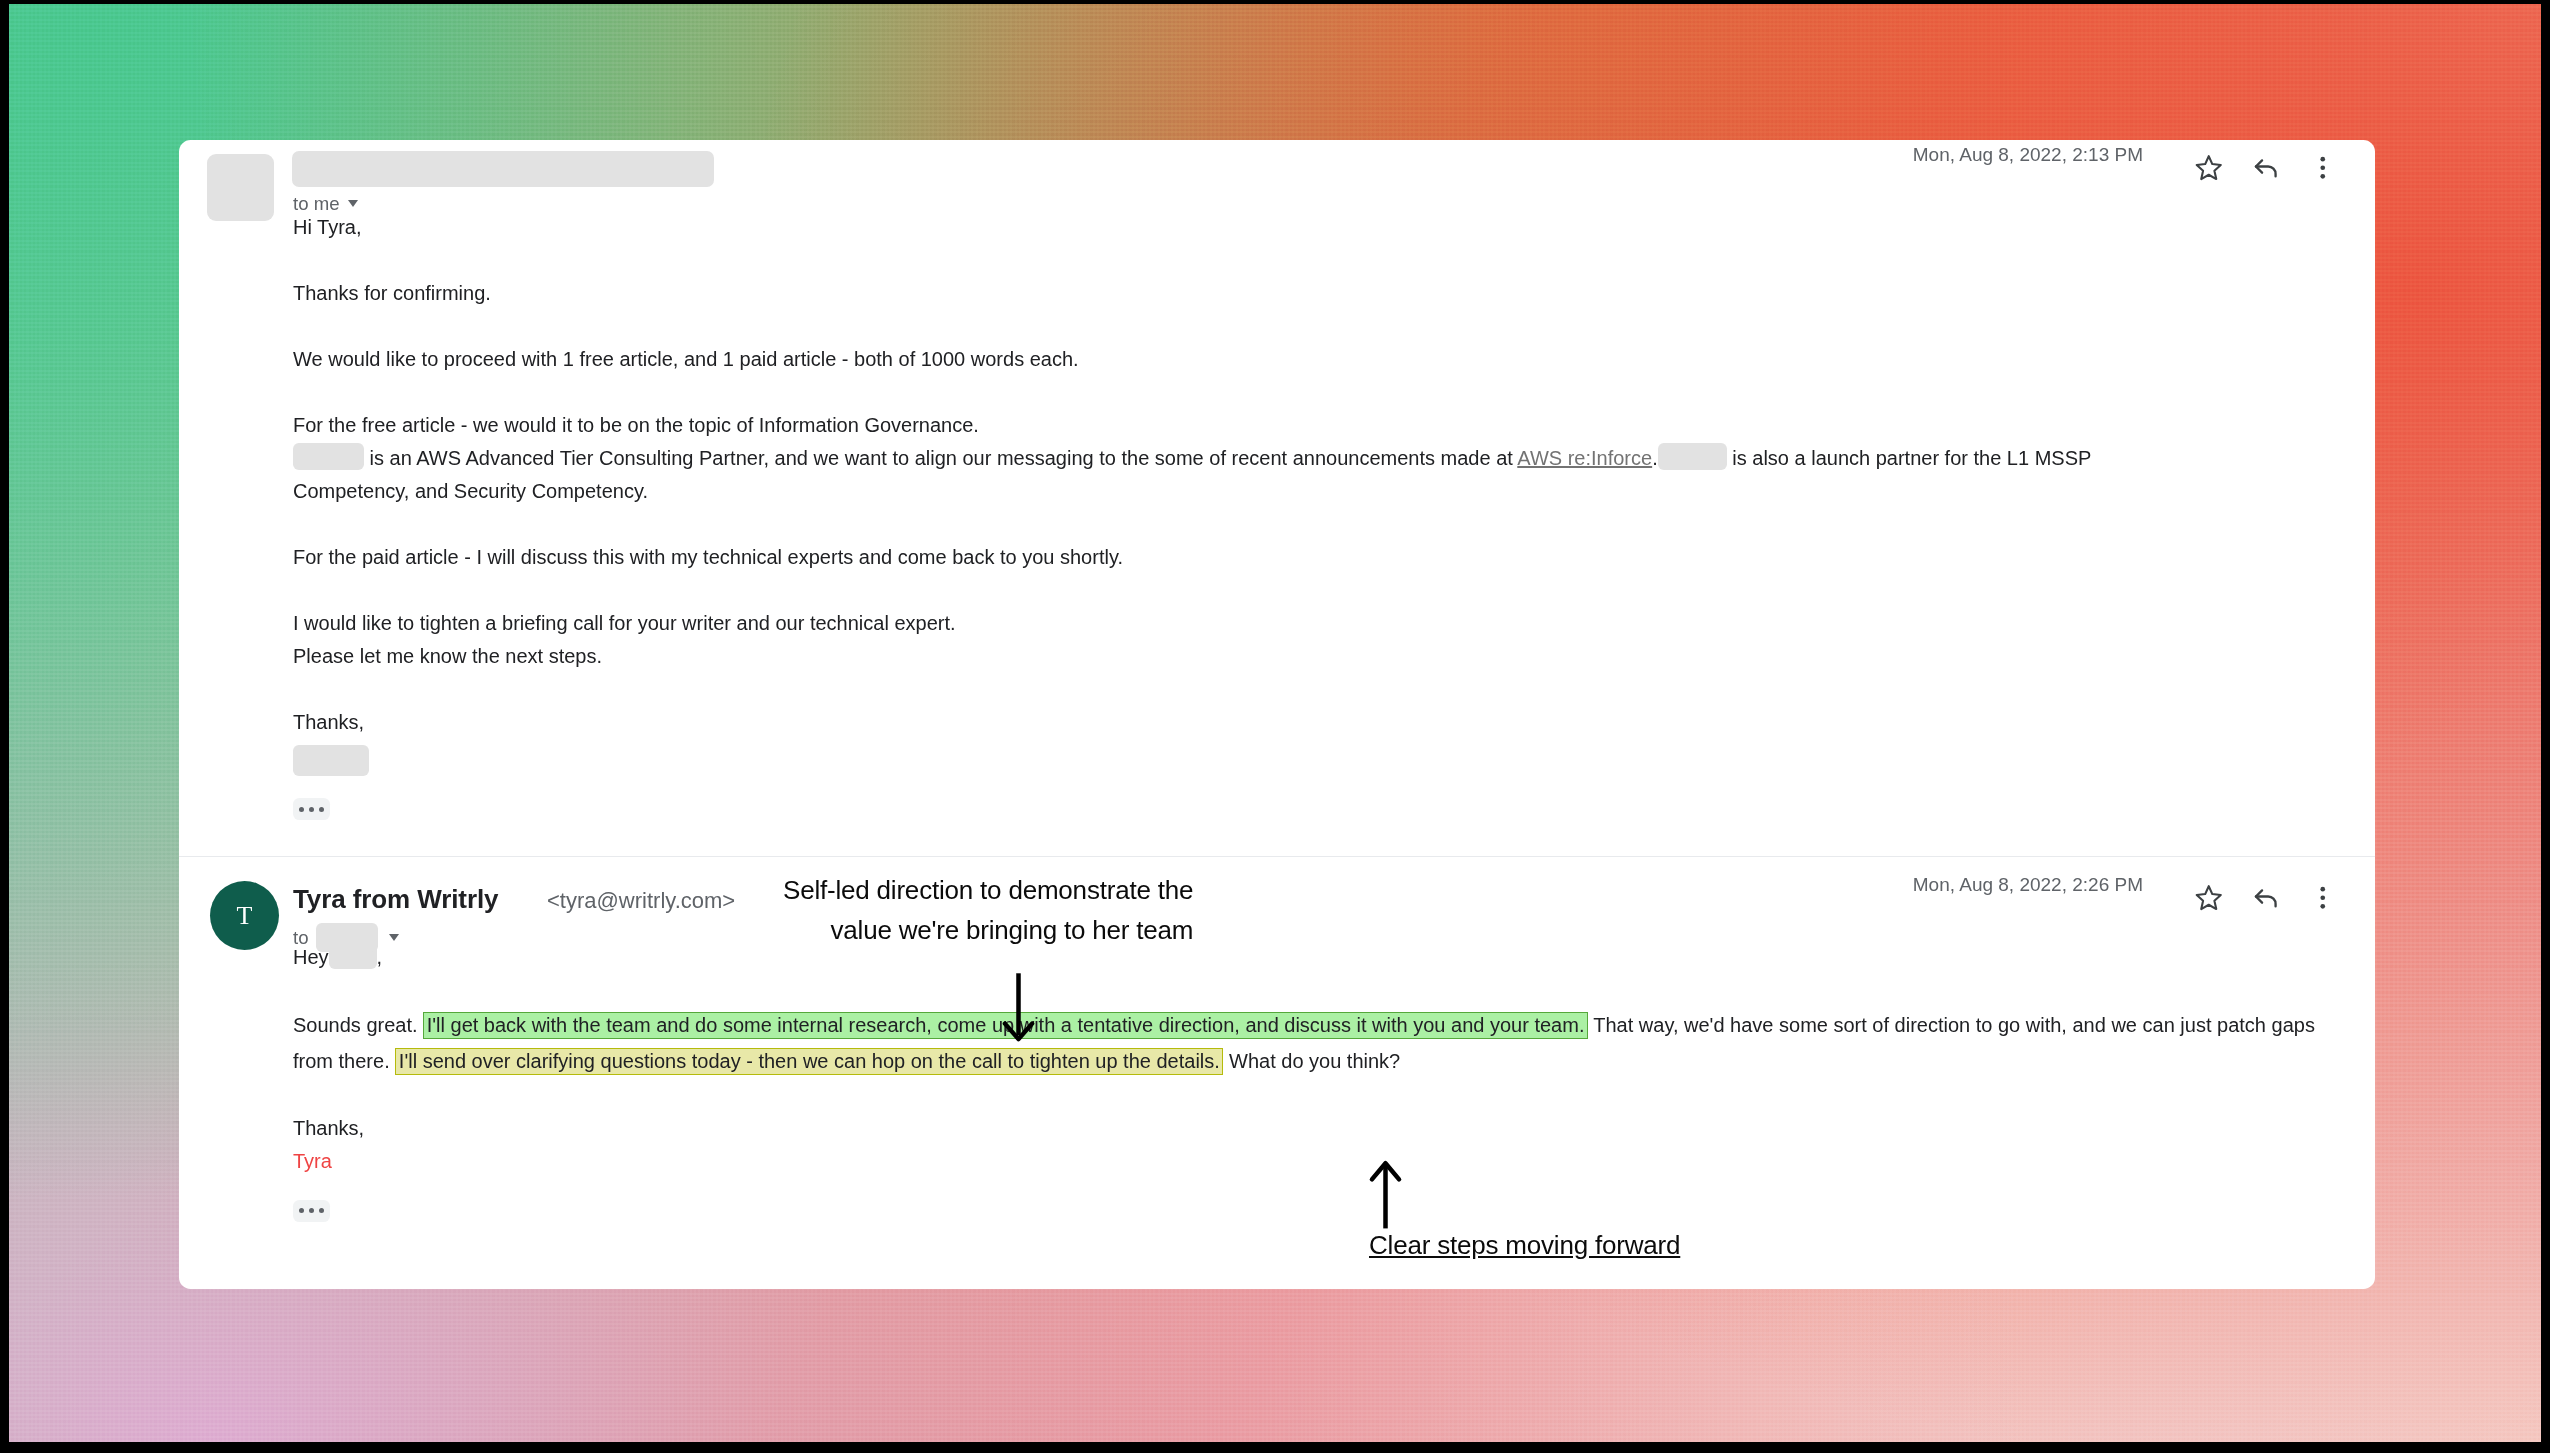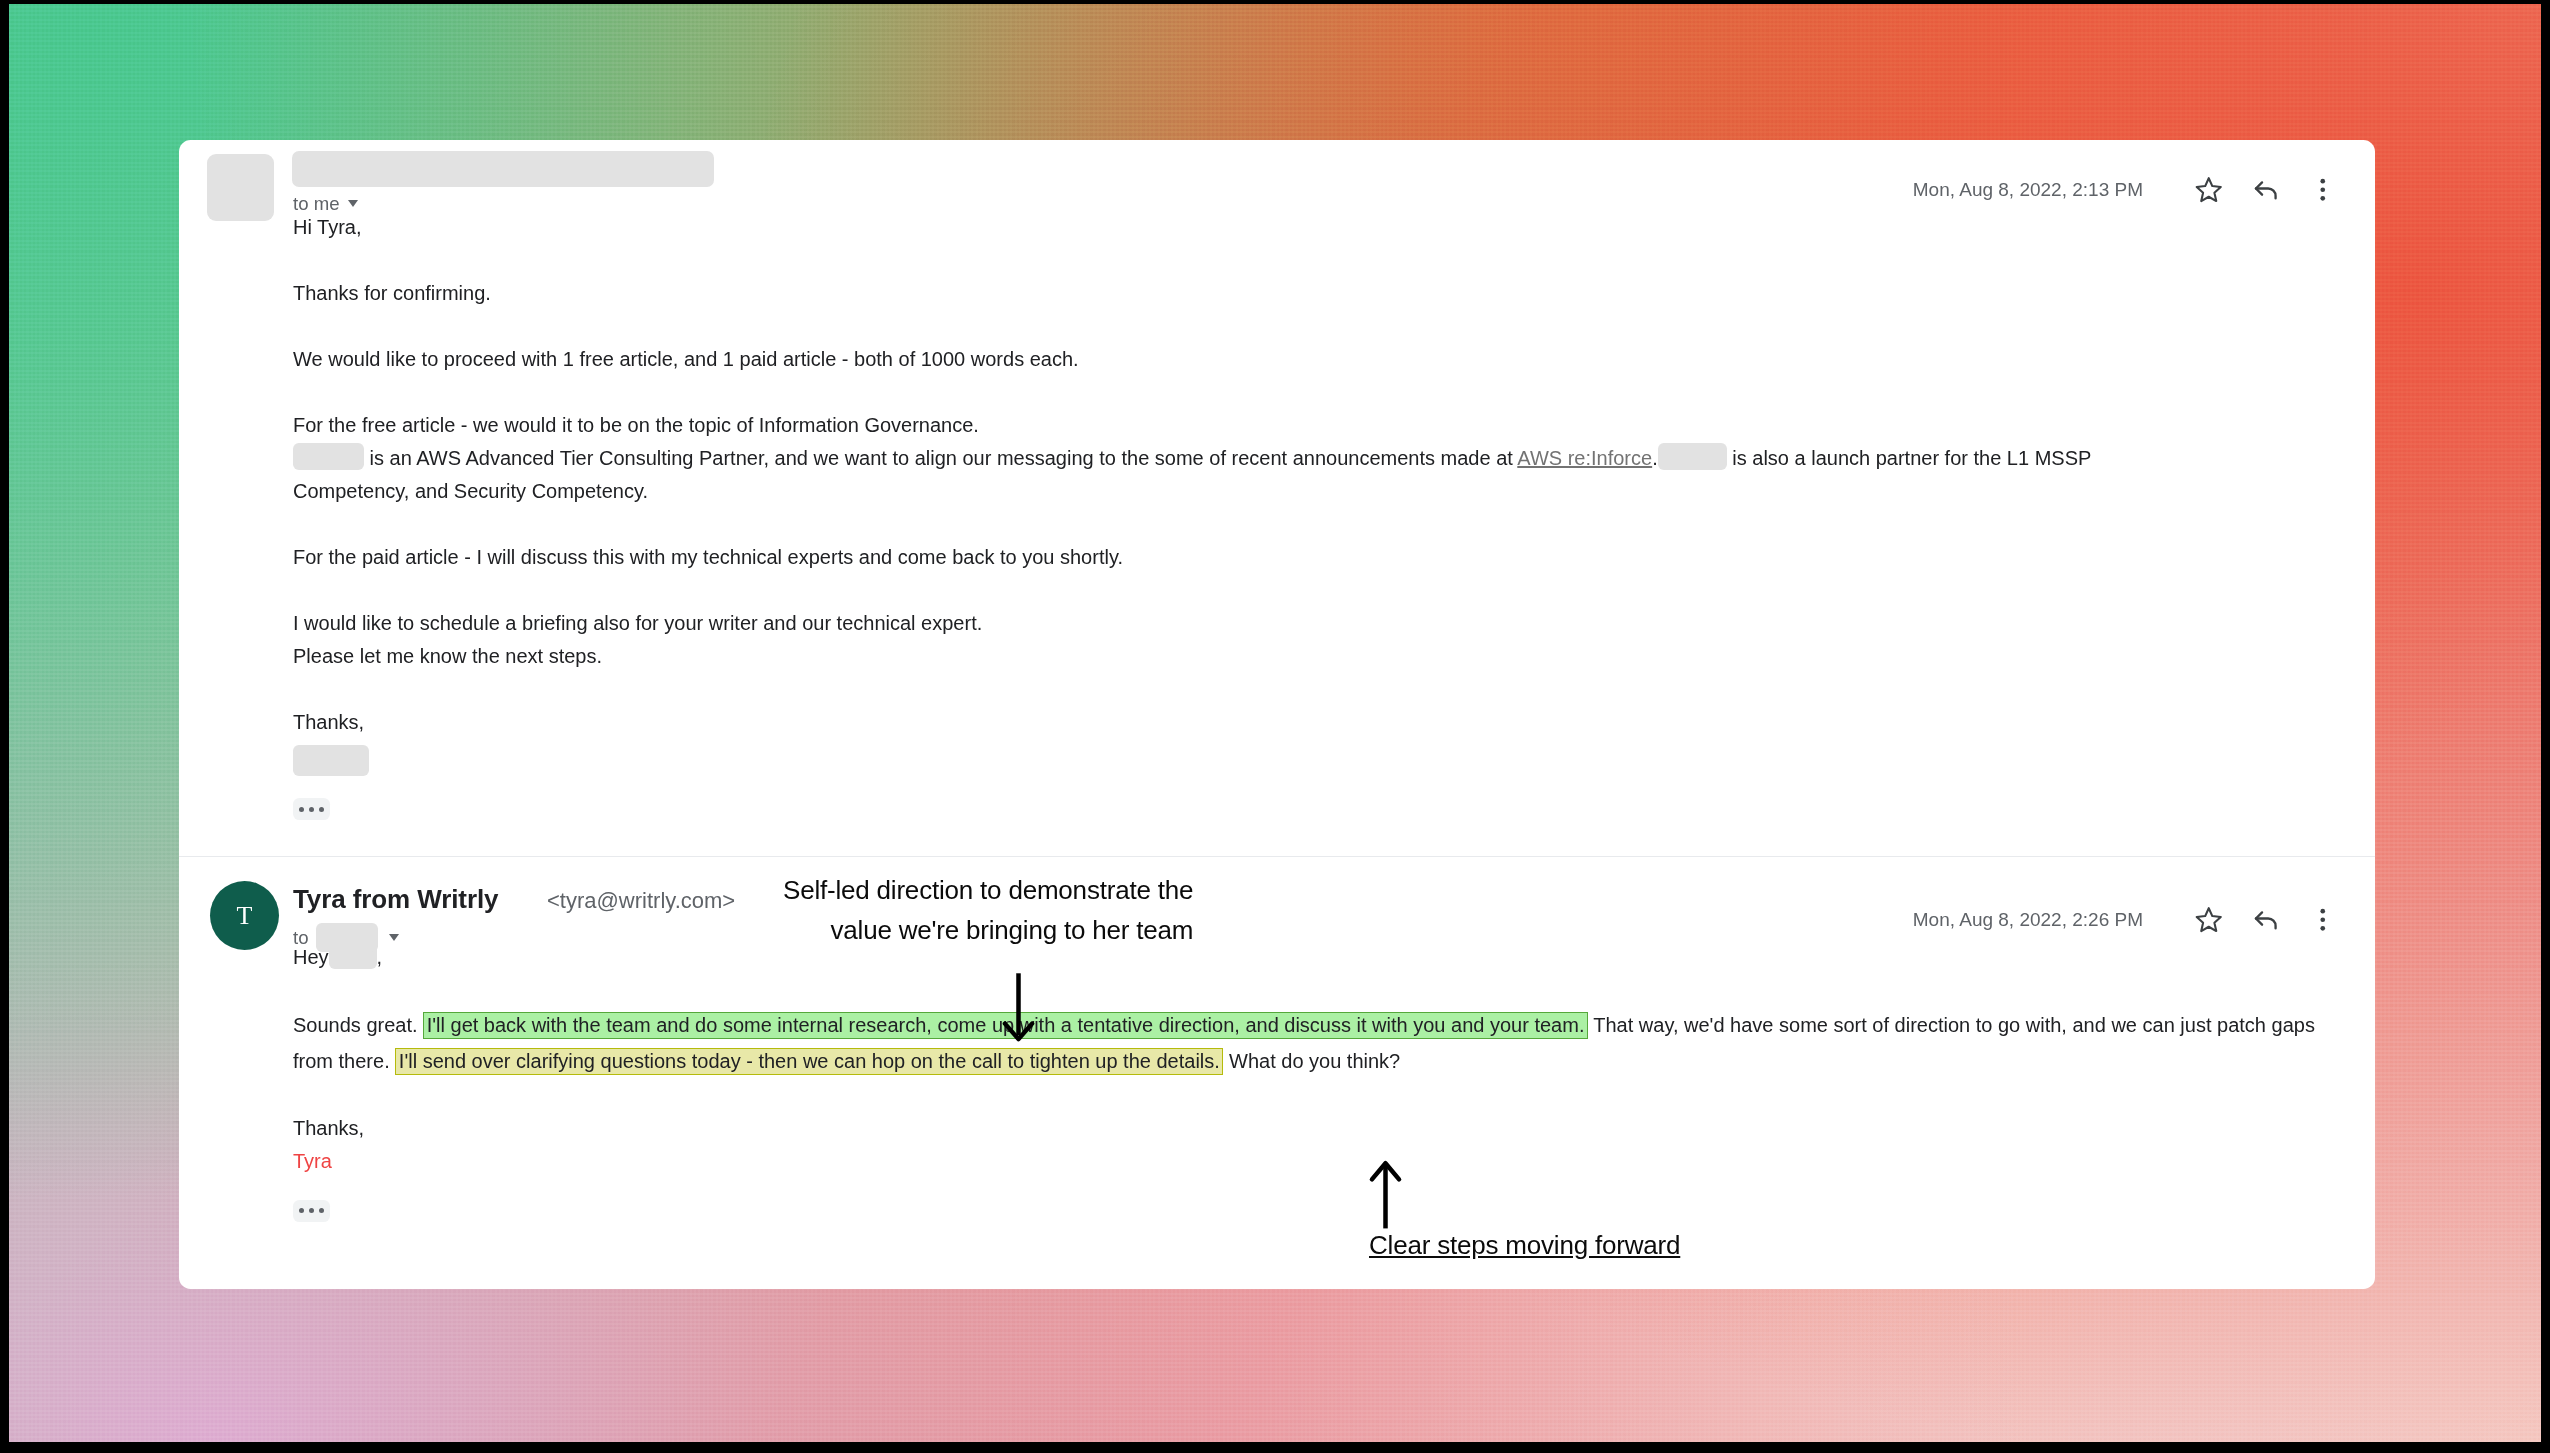--- a/index.html
+++ b/index.html
@@ -95,8 +95,8 @@
   }
 
   .hdr-actions{
-    position:absolute; right:28px; top:26px;
-    display:flex;align-items:center;gap:9px;
+    position:absolute; right:28px; top:4px;
+    display:flex;align-items:flex-start;gap:9px;
   }
   .timestamp{
     font-size:19px;color:#5f6368;

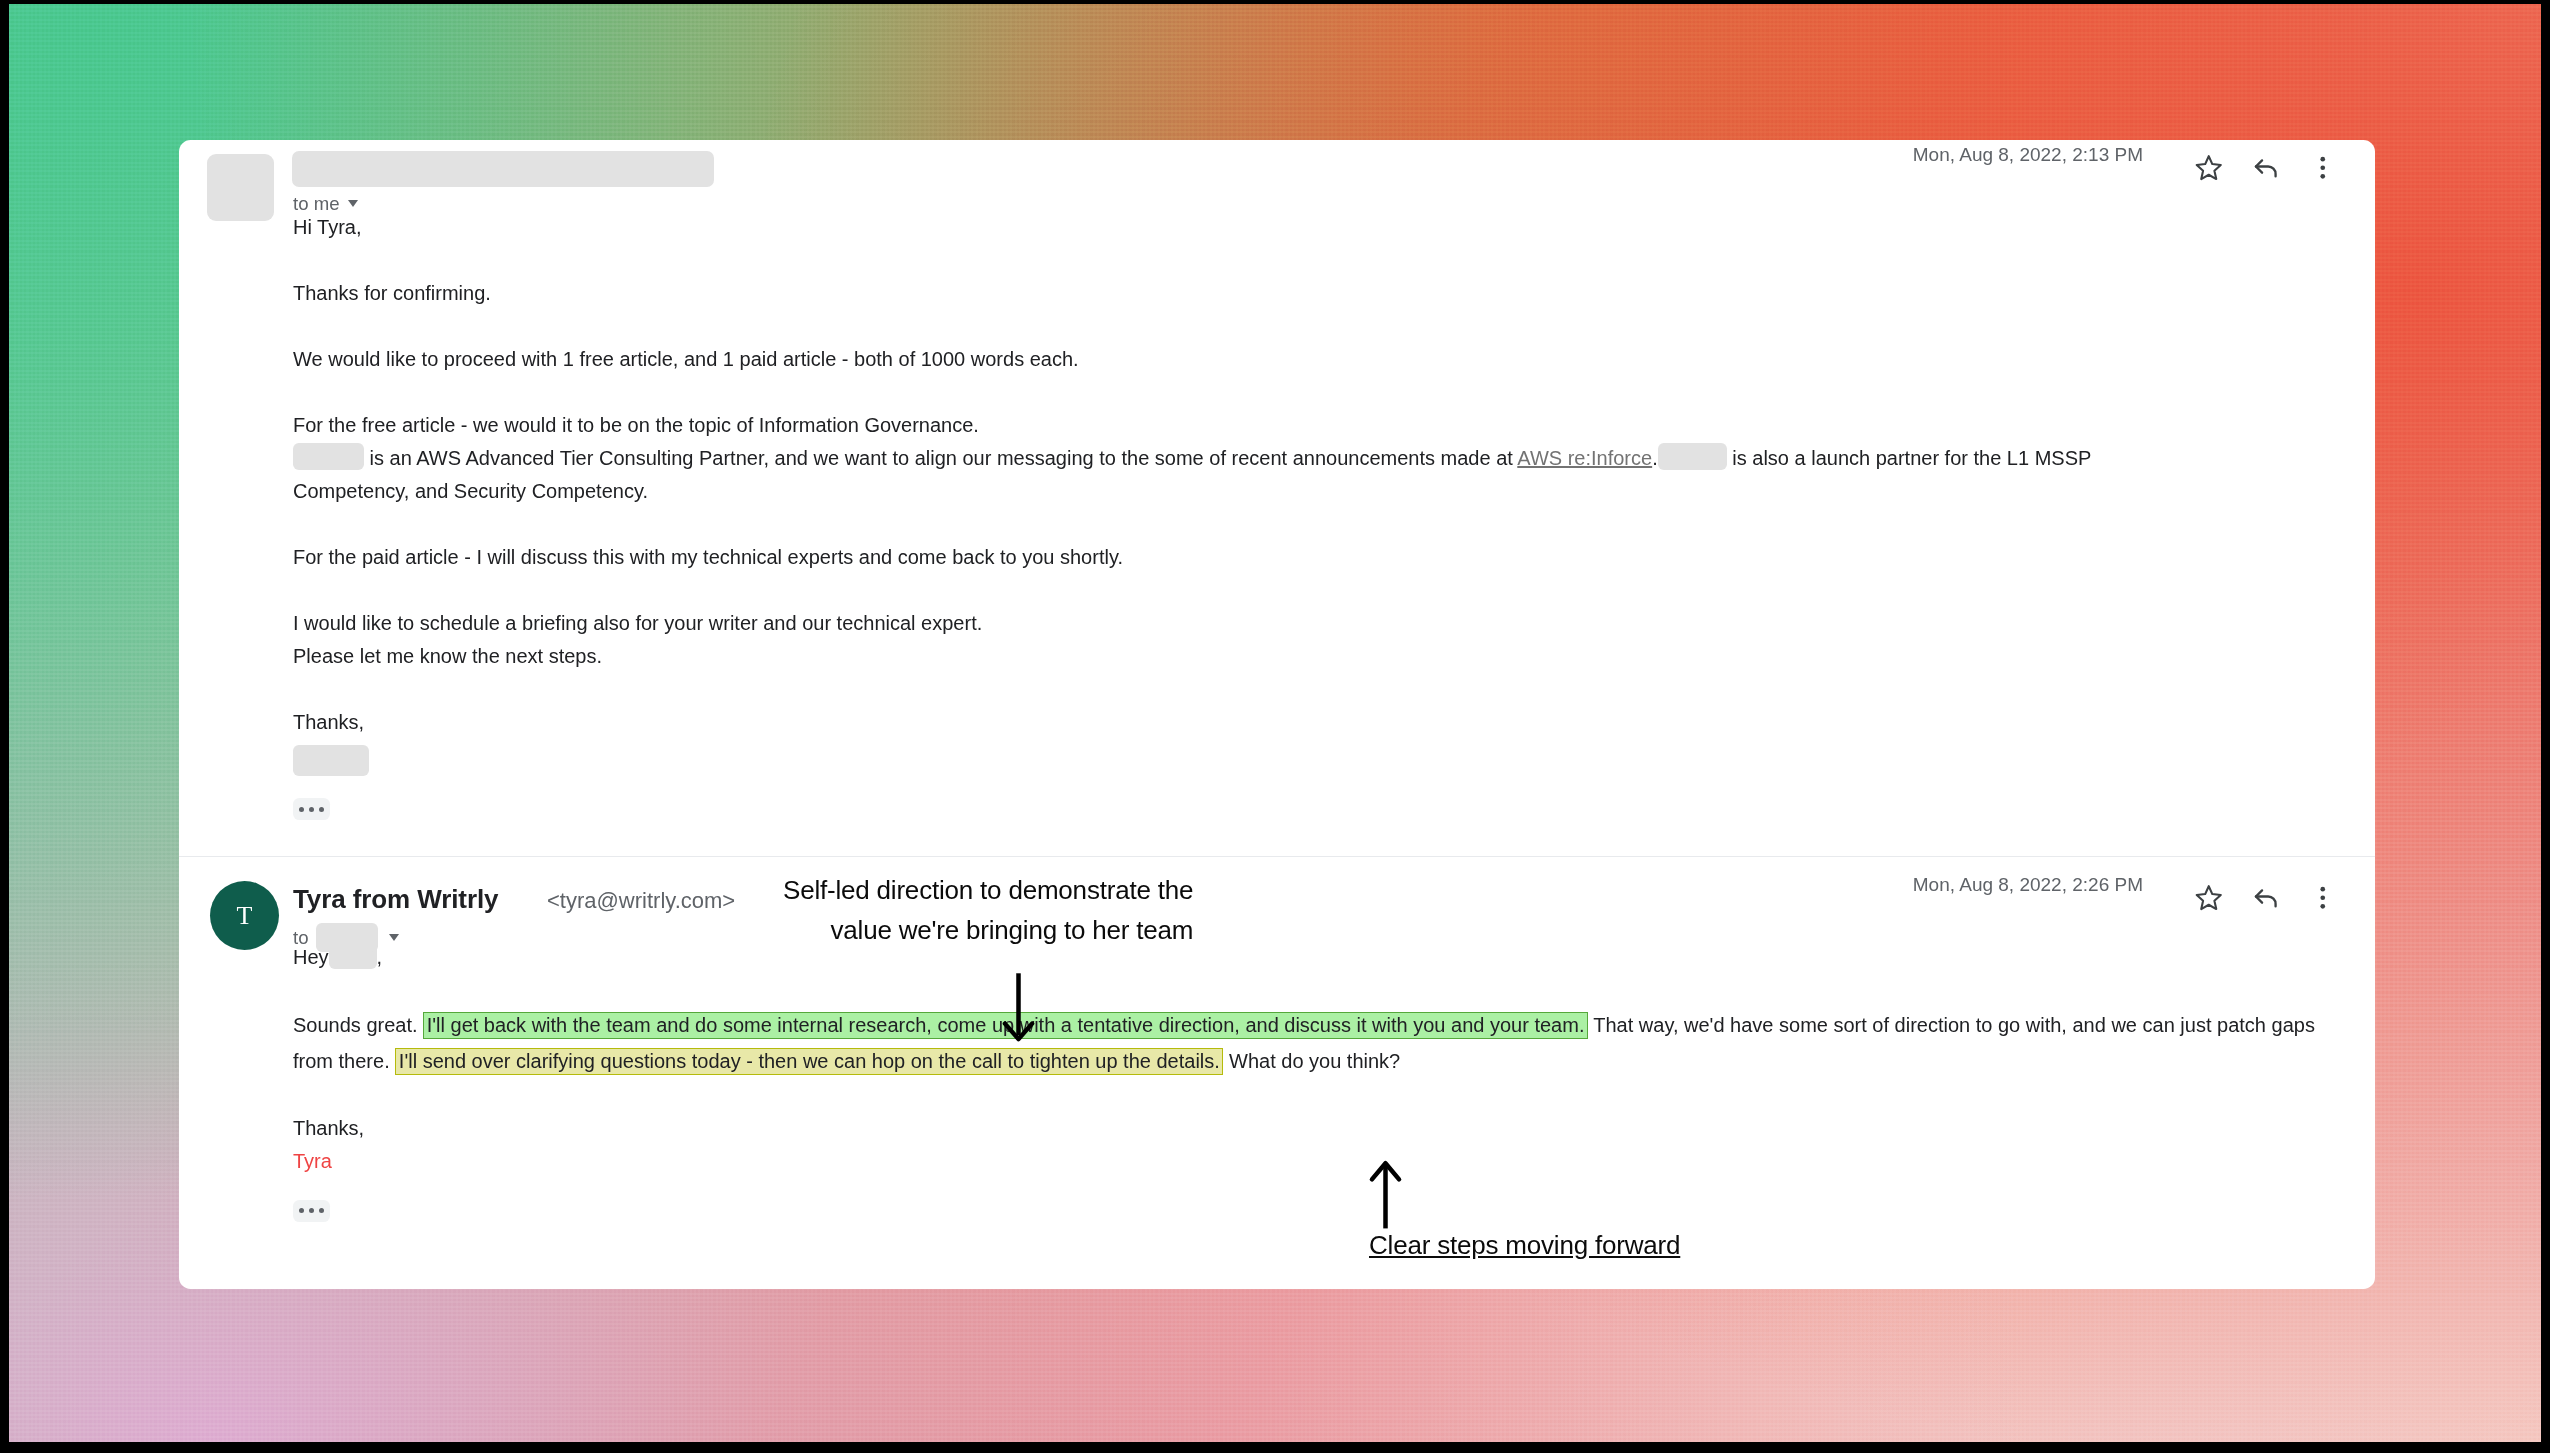--- a/index.html
+++ b/index.html
@@ -244,7 +244,7 @@
         <div class="gap"></div>
         <p class="p">For the paid article - I will discuss this with my technical experts and come back to you shortly.</p>
         <div class="gap"></div>
-        <p class="p">I would like to schedule a briefing also for your writer and our technical expert.</p>
+        <p class="p">I would like to tighten a briefing call for your writer and our technical expert.</p>
         <p class="p">Please let me know the next steps.</p>
         <div class="gap"></div>
         <p class="p">Thanks,</p>

